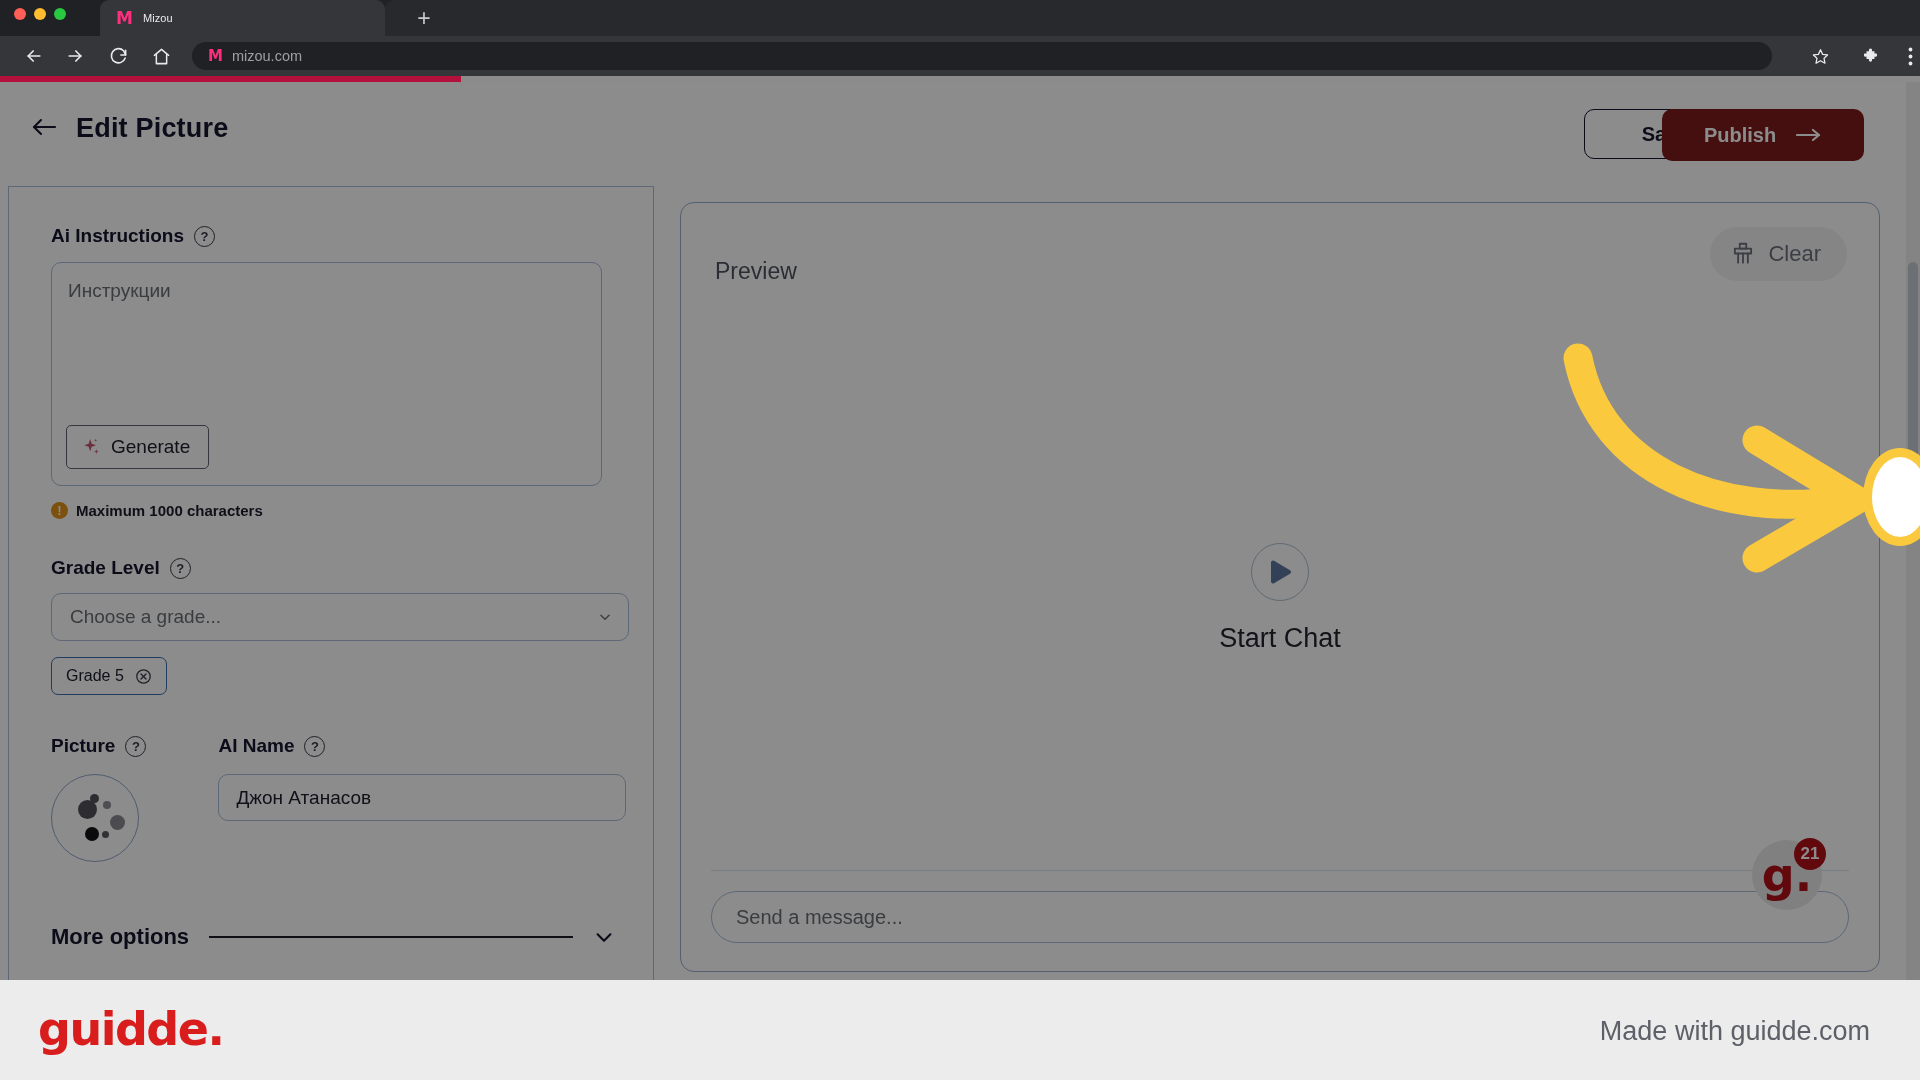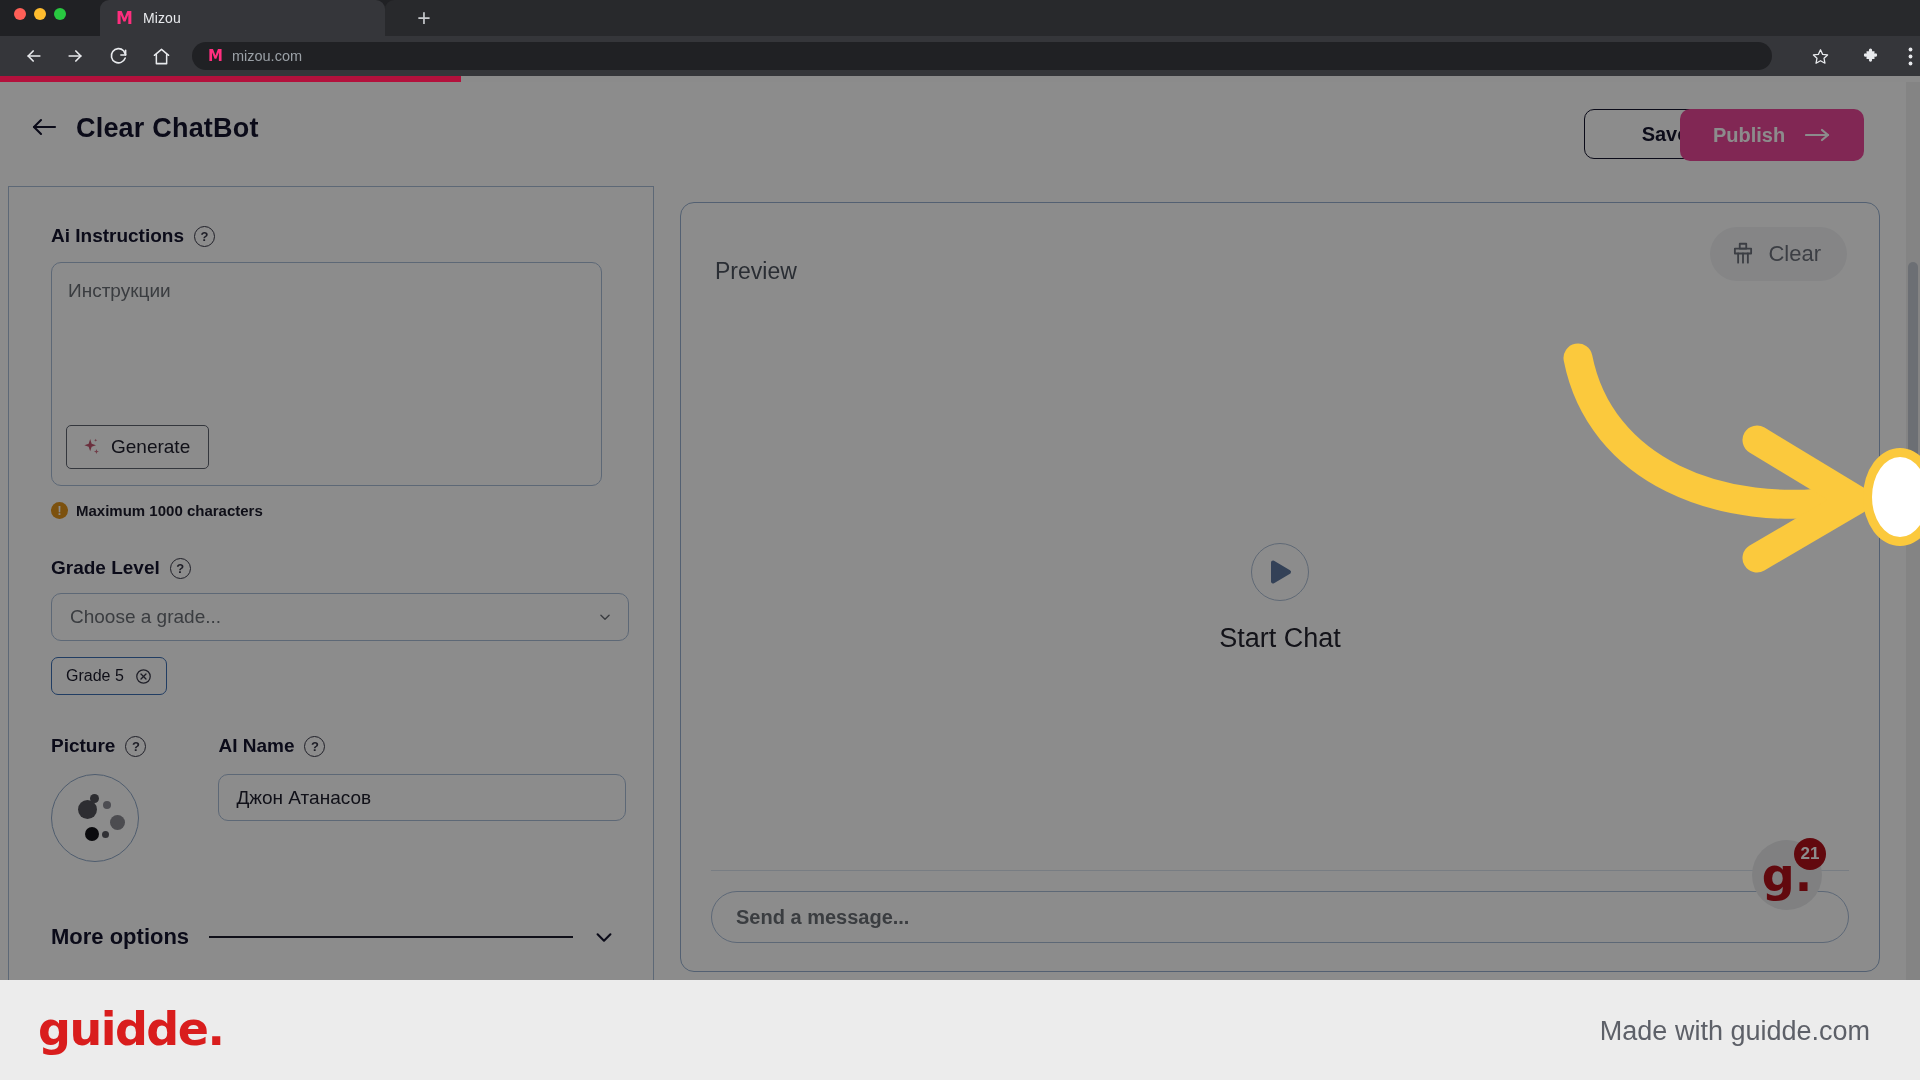--- a/index.html
+++ b/index.html
@@ -26,7 +26,7 @@
     font-weight: bold; font-size: 17px; color: #ff2e7e; line-height: 1;
     font-family: "DejaVu Sans", sans-serif; letter-spacing: -1px;
   }
-  .tab-title { color: #e8eaed; font-size: 14px; letter-spacing: .1px; }
+  .tab-title { color: #e8eaed; font-size: 11px; letter-spacing: .1px; }
   .newtab {
     position: absolute; left: 398px; top: 0; width: 52px; height: 36px;
     color: #c8cace; font-size: 23px; display: flex; align-items: center; justify-content: center;

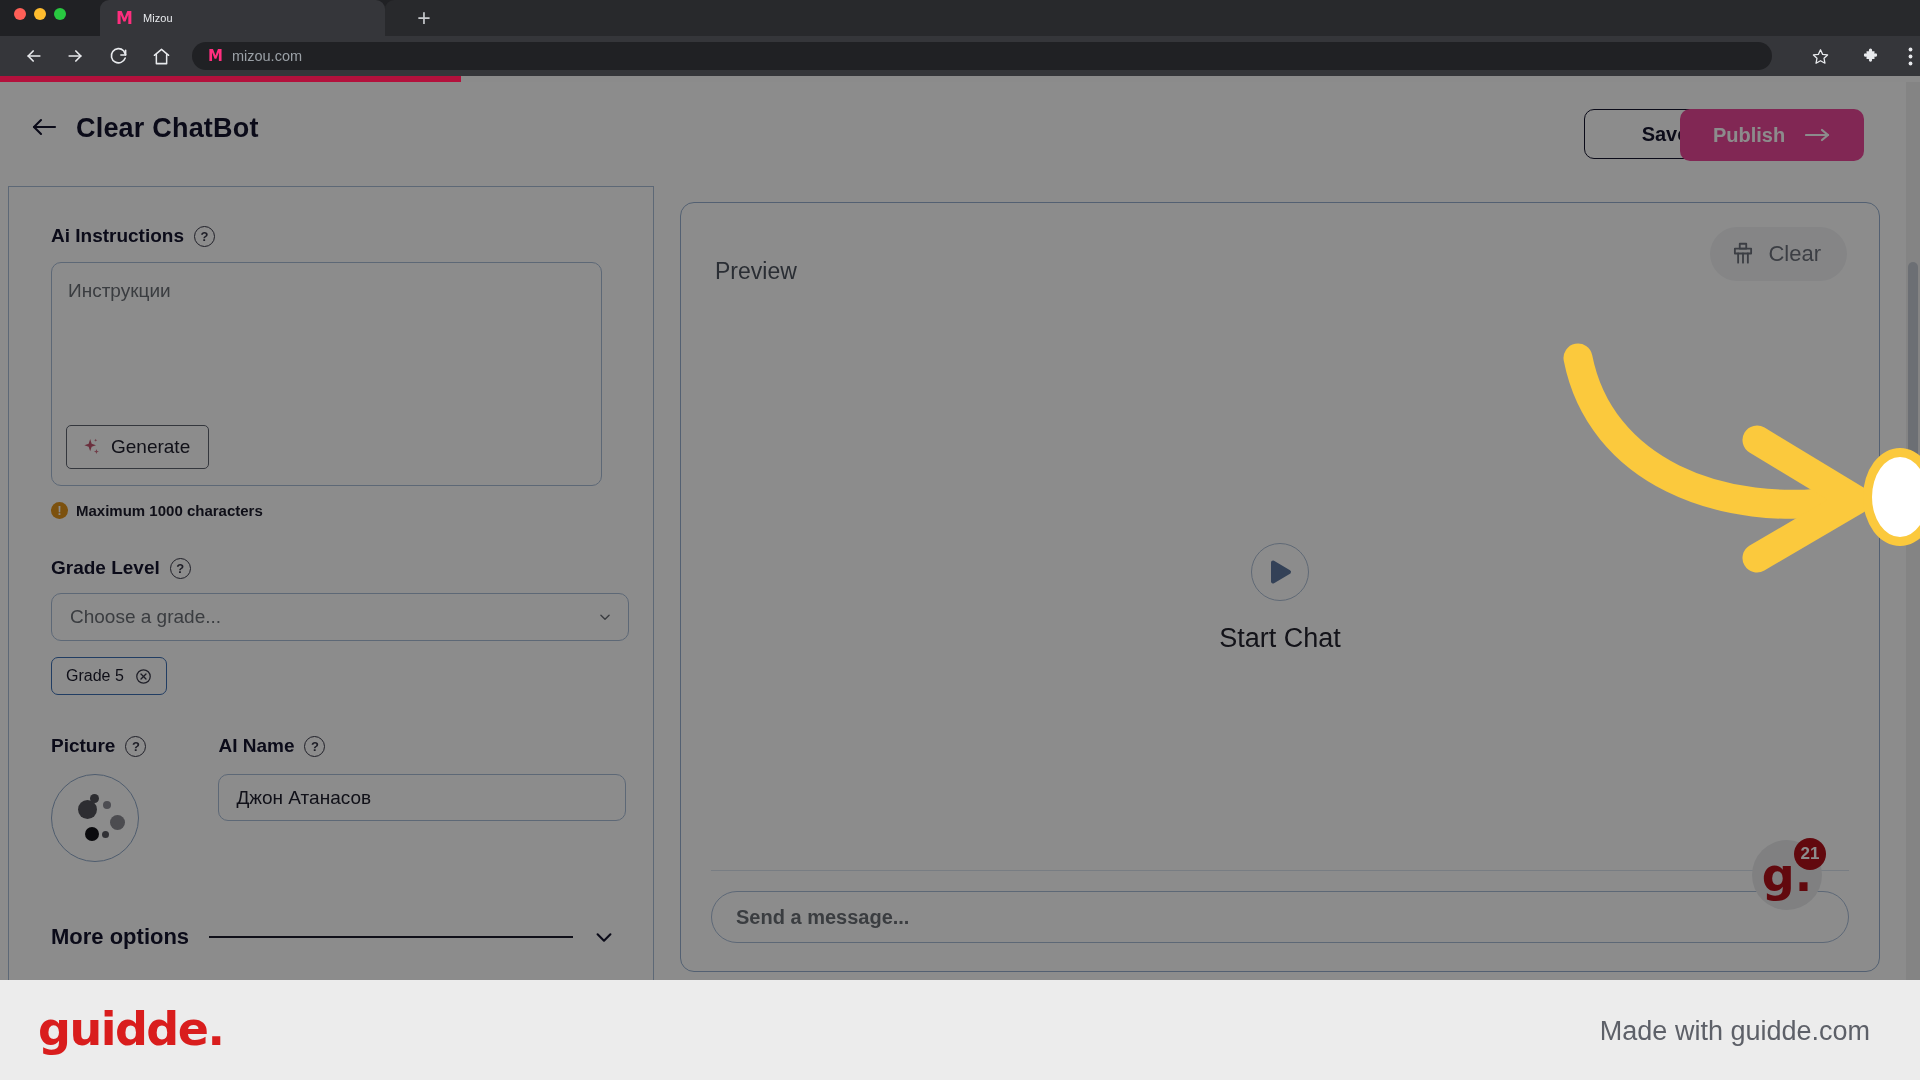--- a/index.html
+++ b/index.html
@@ -277,7 +277,7 @@
           <polyline points="10 3 3 10 10 17"></polyline>
         </svg>
     </div>
-    <div class="apptitle">Clear ChatBot</div>
+    <div class="apptitle">Edit Picture</div>
     <button class="btn-save">Save</button>
     <button class="btn-publish">
       <span>Publish</span>

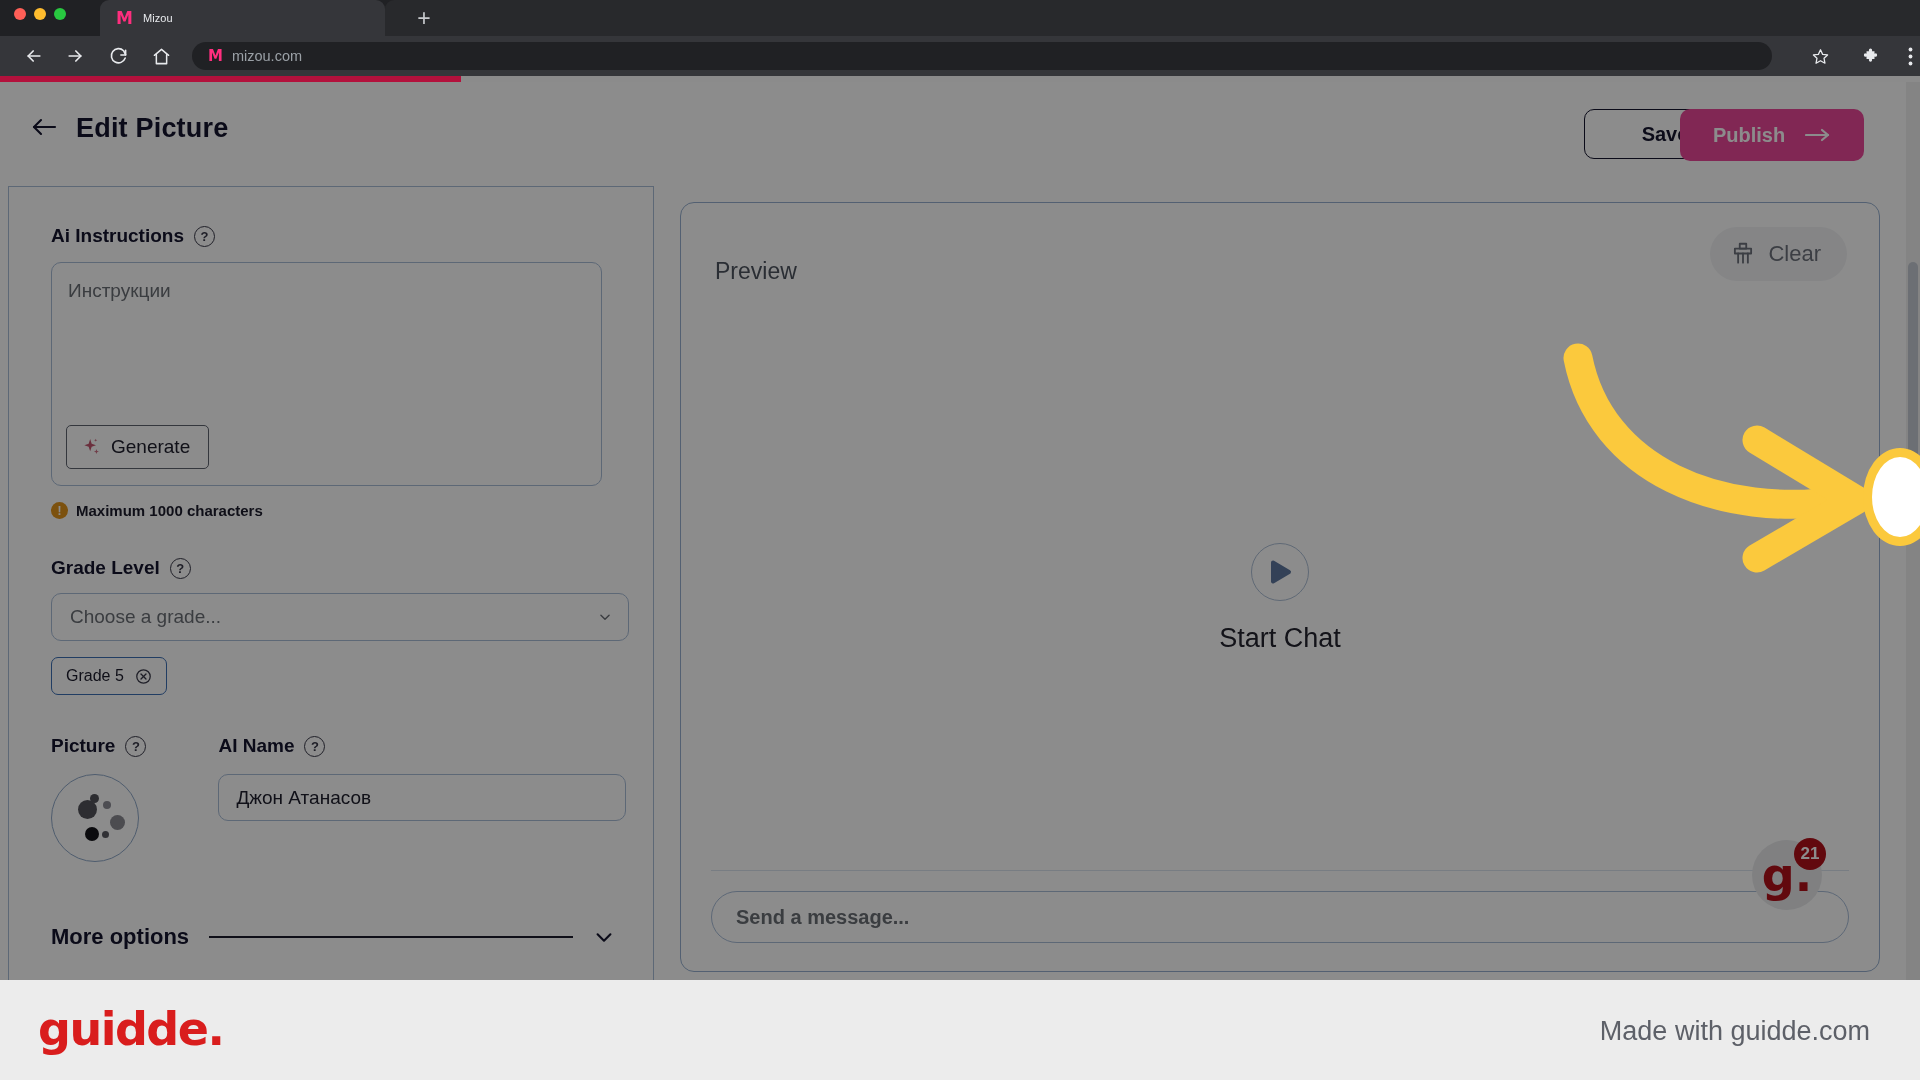--- a/index.html
+++ b/index.html
@@ -73,8 +73,8 @@
     display: flex; align-items: center; justify-content: center; padding-left: 44px;
   }
   .btn-publish {
-    position: absolute; right: 56px; top: 27px; width: 184px; height: 52px;
-    border: none; border-radius: 10px; background: #ec4899;
+    position: absolute; right: 56px; top: 27px; width: 202px; height: 52px;
+    border: none; border-radius: 10px; background: #7f1d1d;
     font-size: 20px; font-weight: 700; color: #fff; font-family: inherit;
     display: flex; align-items: center; justify-content: center; gap: 20px;
   }

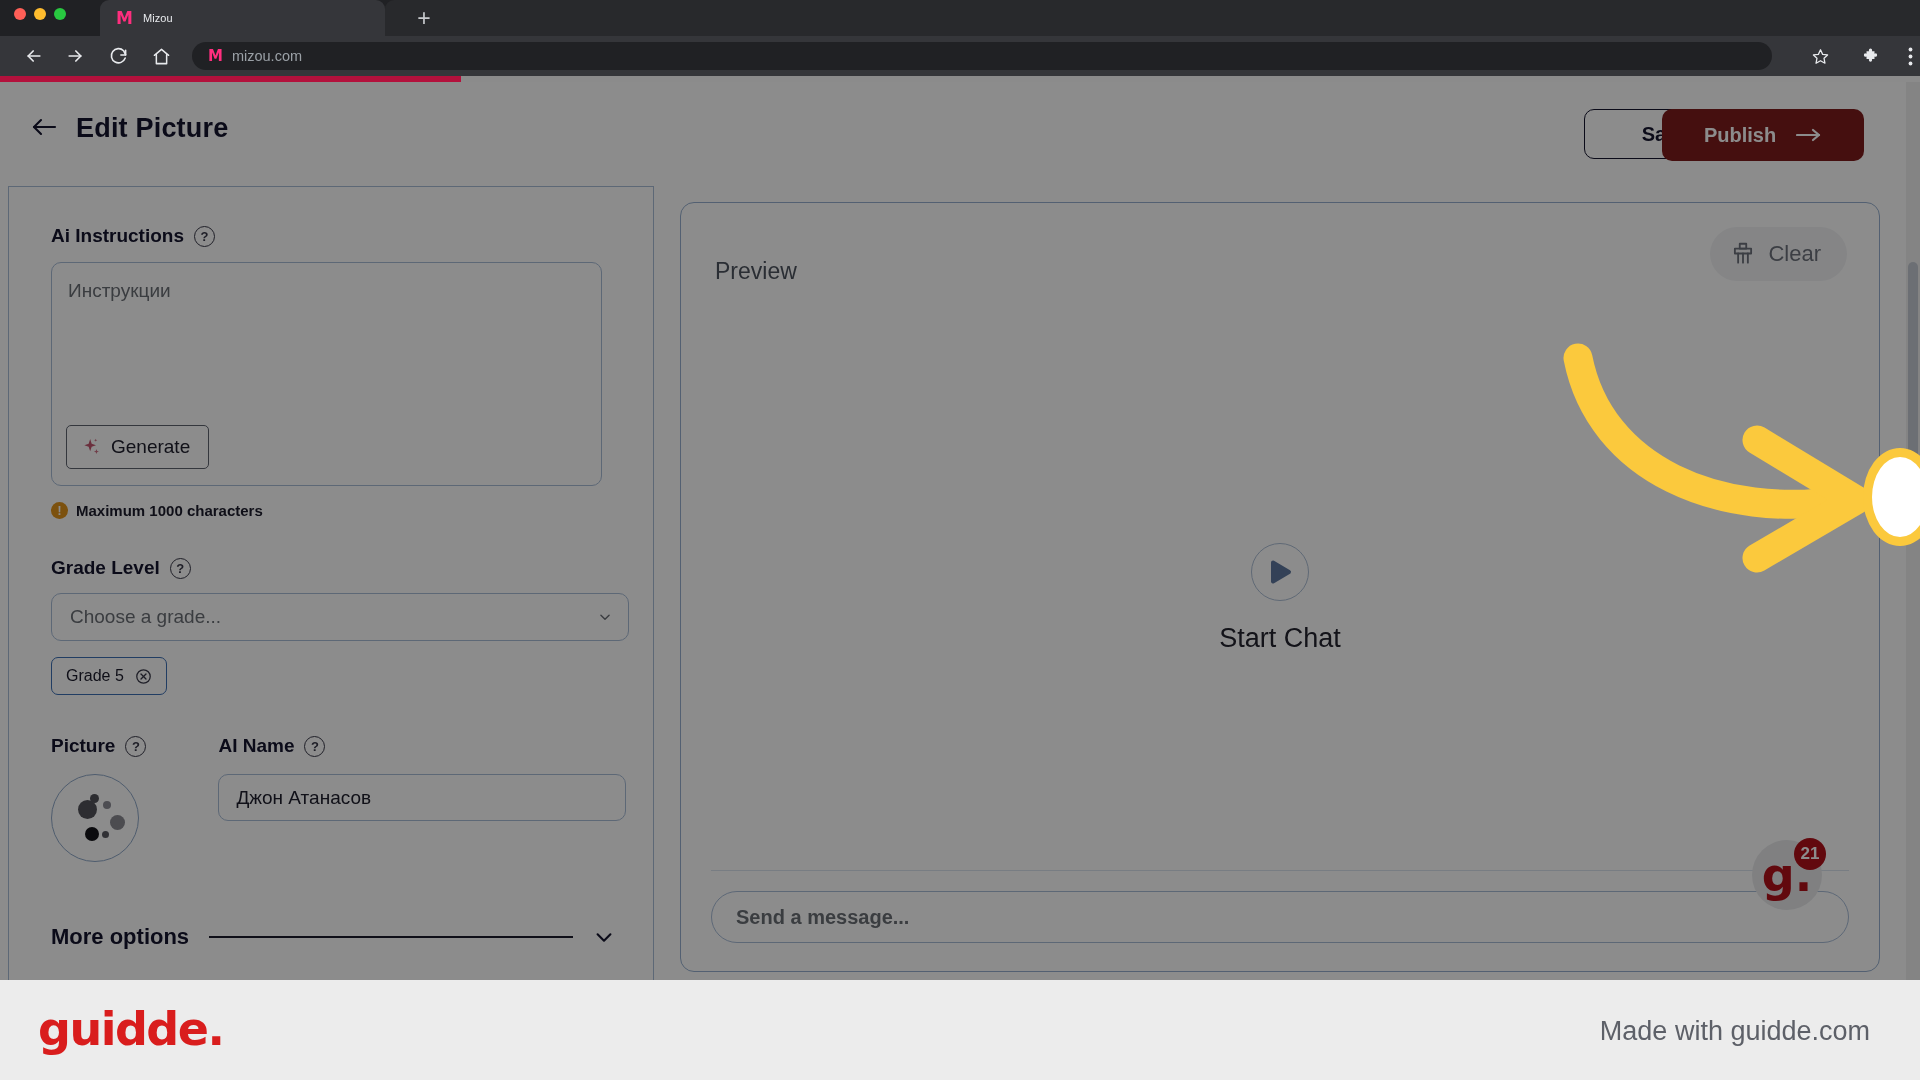--- a/index.html
+++ b/index.html
@@ -164,7 +164,7 @@
   .composer {
     position: absolute; left: 30px; right: 30px; bottom: 28px; height: 52px;
     border: 1.4px solid #a9bdd8; border-radius: 26px; background: #fff;
-    display: flex; align-items: center; padding: 0 24px; font-size: 20px; color: #6b6f76; font-weight: bold;
+    display: flex; align-items: center; padding: 0 24px; font-size: 20px; color: #6b6f76;
   }
   .guidde-badge {
     position: absolute; right: 58px; bottom: 62px; width: 70px; height: 70px;

